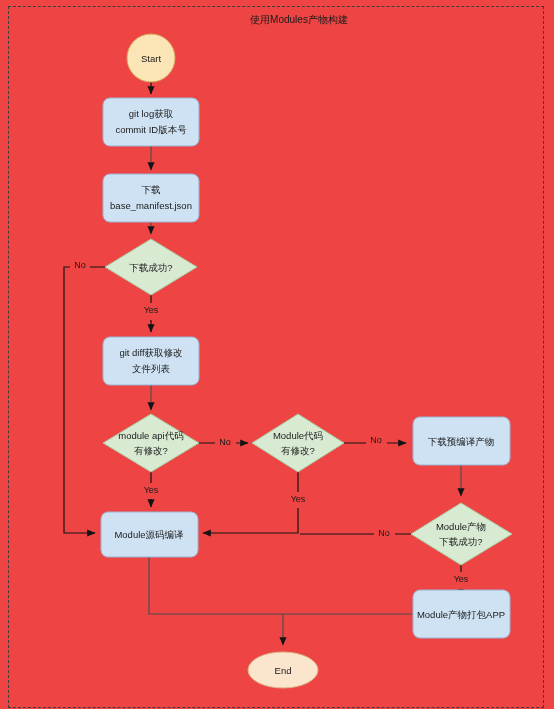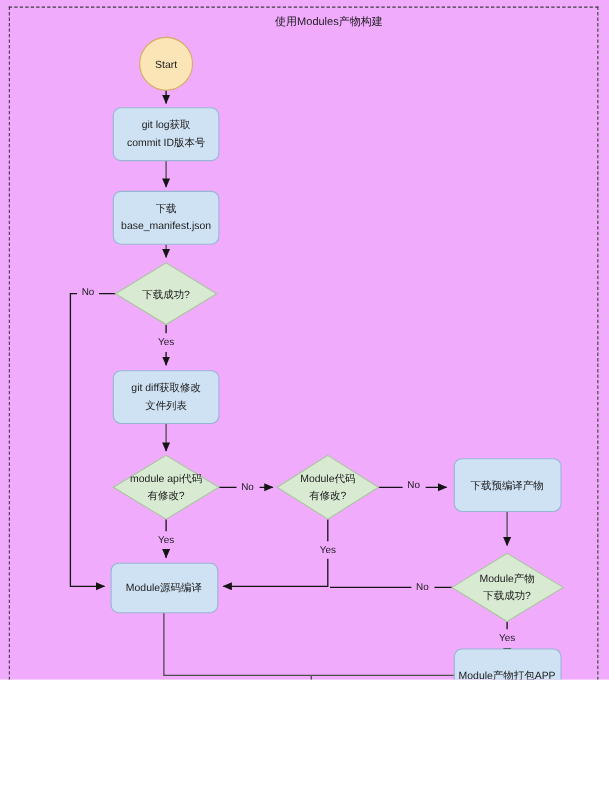--- a/index.html
+++ b/index.html
@@ -13,8 +13,8 @@
   #canvas {
     position: relative;
     width: 554px;
-    height: 618px;
-    background: #f0abfc;
+    height: 709px;
+    background: #ef4444;
     overflow: hidden;
   }
   .page-border {

